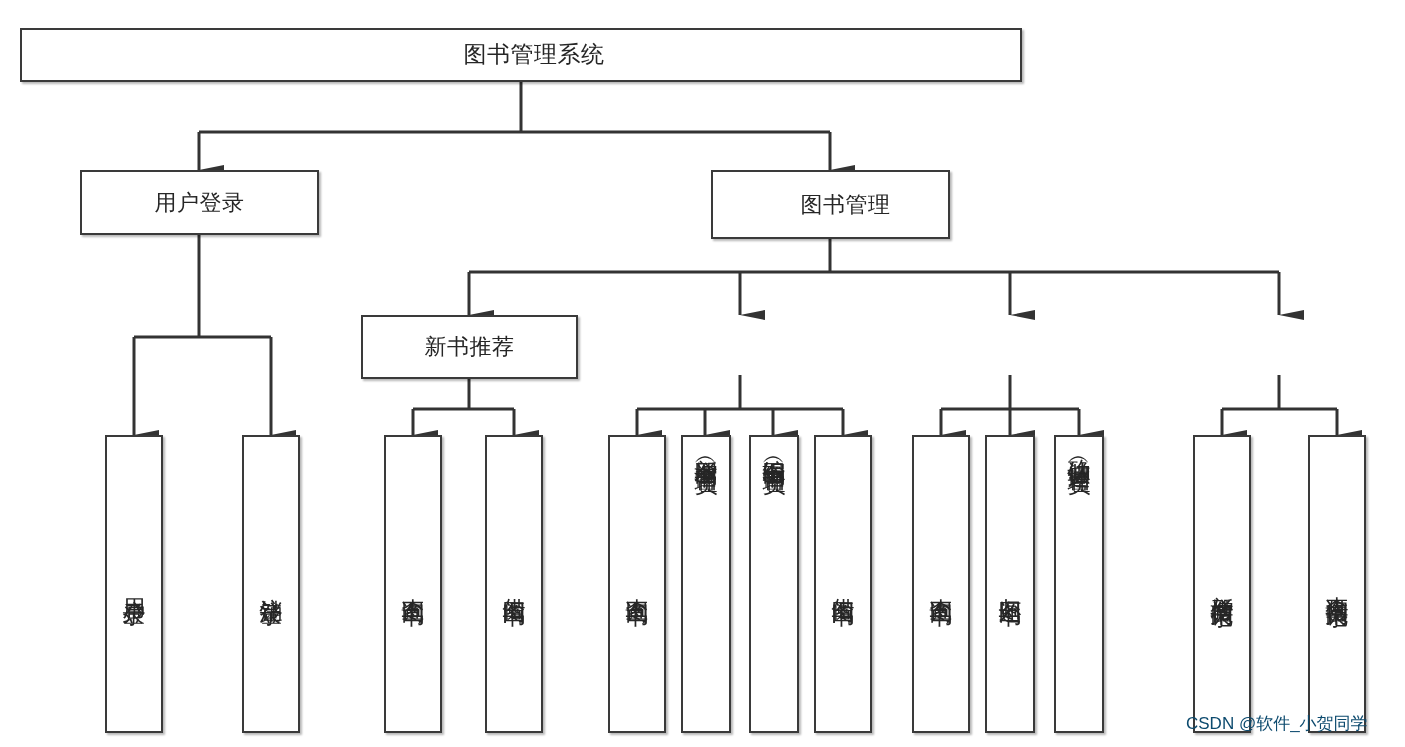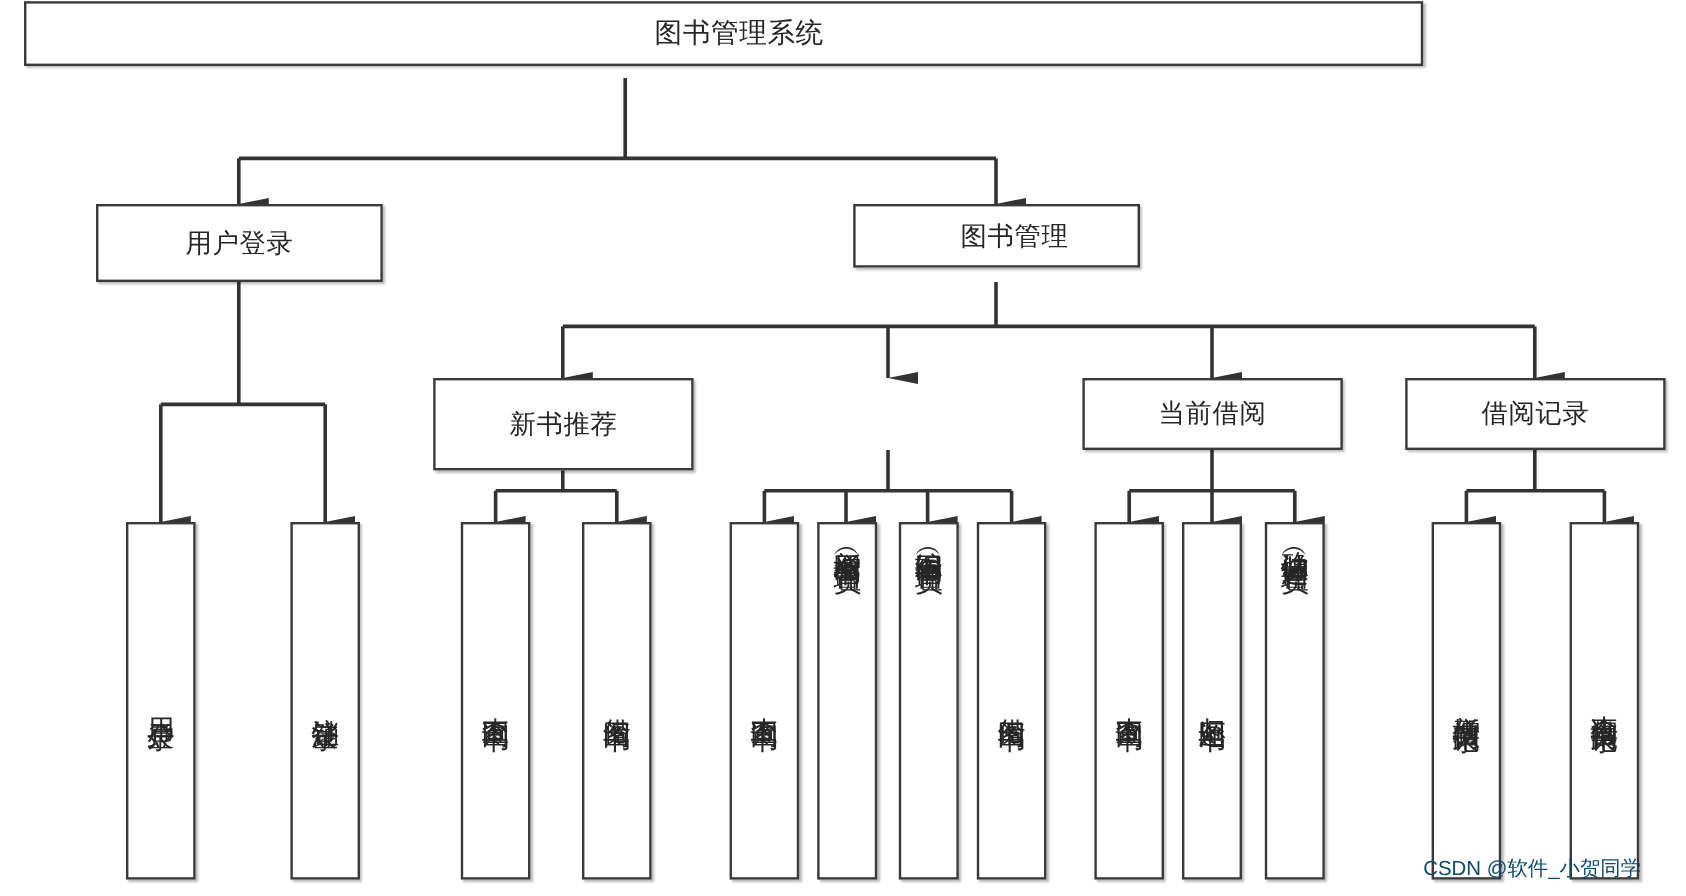--- a/index.html
+++ b/index.html
@@ -128,7 +128,7 @@
     </g>
   </svg>
 
-  <div class="node h-node title" style="left:20px; top:1px; width:1166px; height:54px;padding-left:26px;">
+  <div class="node h-node title" style="left:20px; top:28px; width:1002px; height:54px;padding-left:26px;">
     <span class="lbl">图书管理系统</span>
   </div>
 

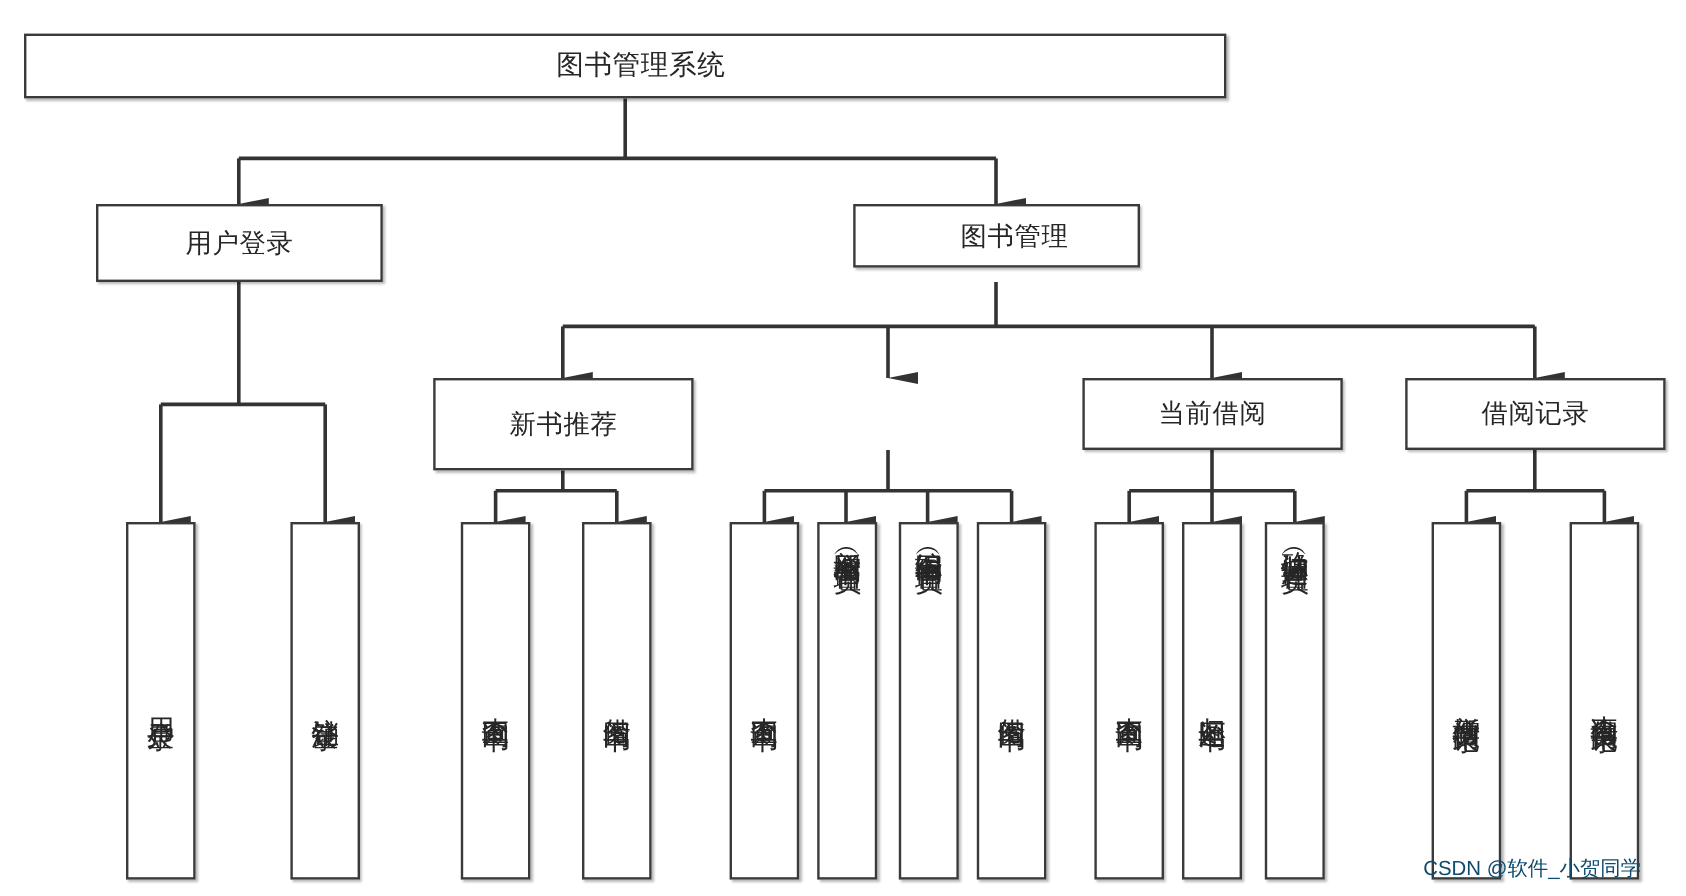--- a/index.html
+++ b/index.html
@@ -136,7 +136,7 @@
     <span class="lbl">用户登录</span>
   </div>
 
-  <div class="node h-node" style="left:711px; top:170px; width:239px; height:53px;padding-left:30px;">
+  <div class="node h-node" style="left:711px; top:170px; width:239px; height:69px;padding-left:30px;">
     <span class="lbl">图书管理</span>
   </div>
 

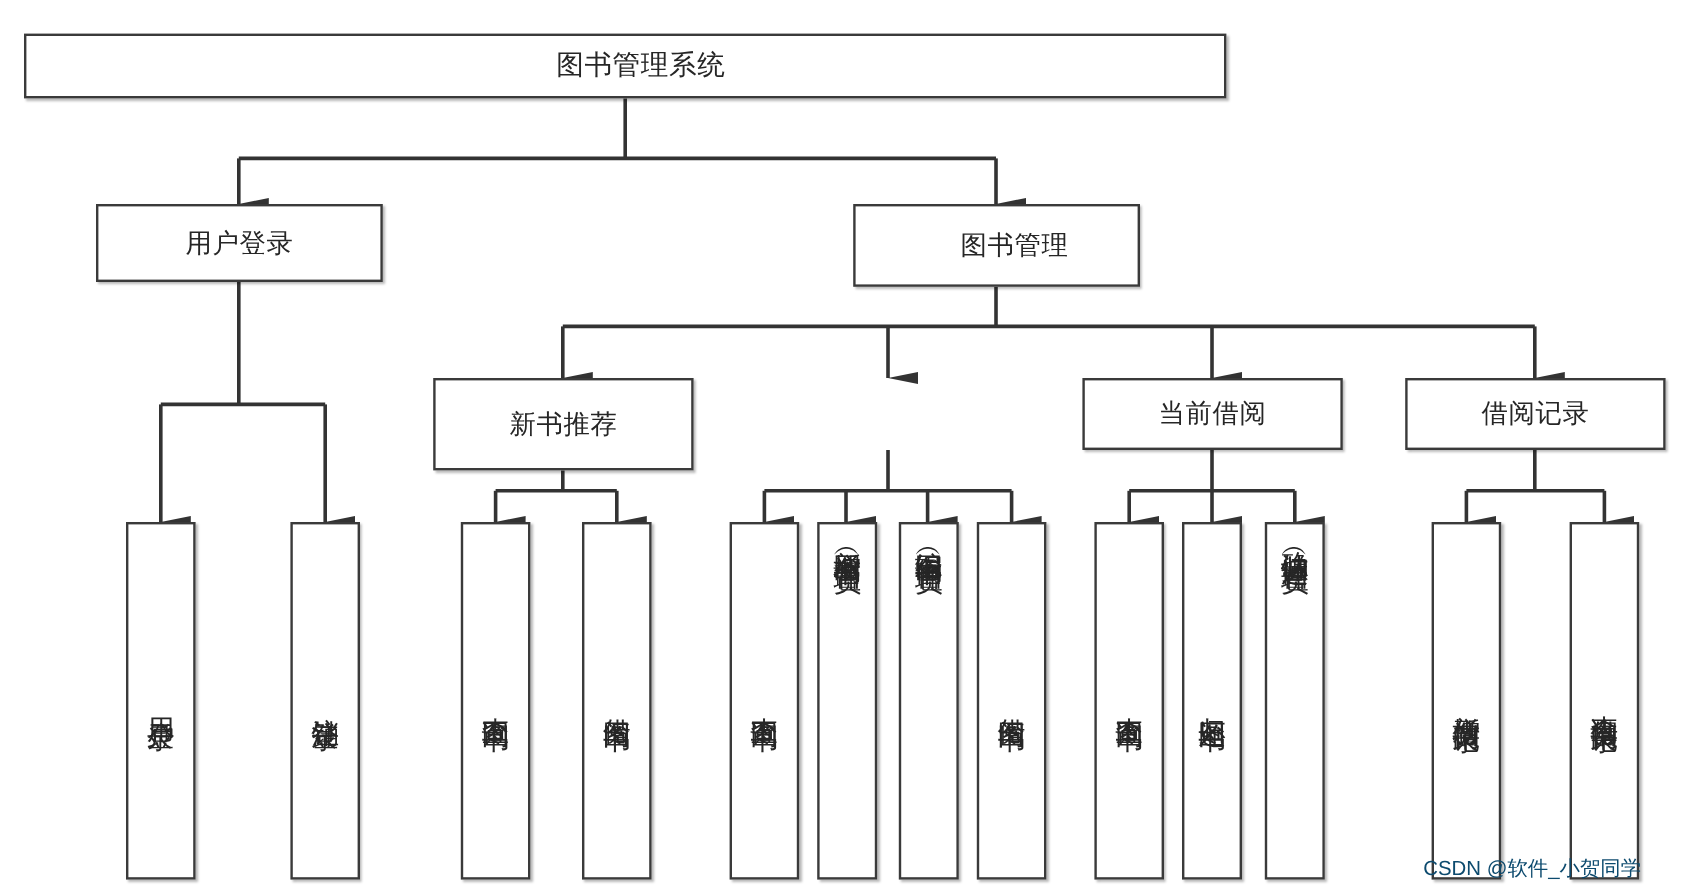--- a/index.html
+++ b/index.html
@@ -140,7 +140,7 @@
     <span class="lbl">图书管理</span>
   </div>
 
-  <div class="node h-node" style="left:361px; top:315px; width:217px; height:77px;">
+  <div class="node h-node" style="left:361px; top:315px; width:217px; height:64px;">
     <span class="lbl">新书推荐</span>
   </div>
 

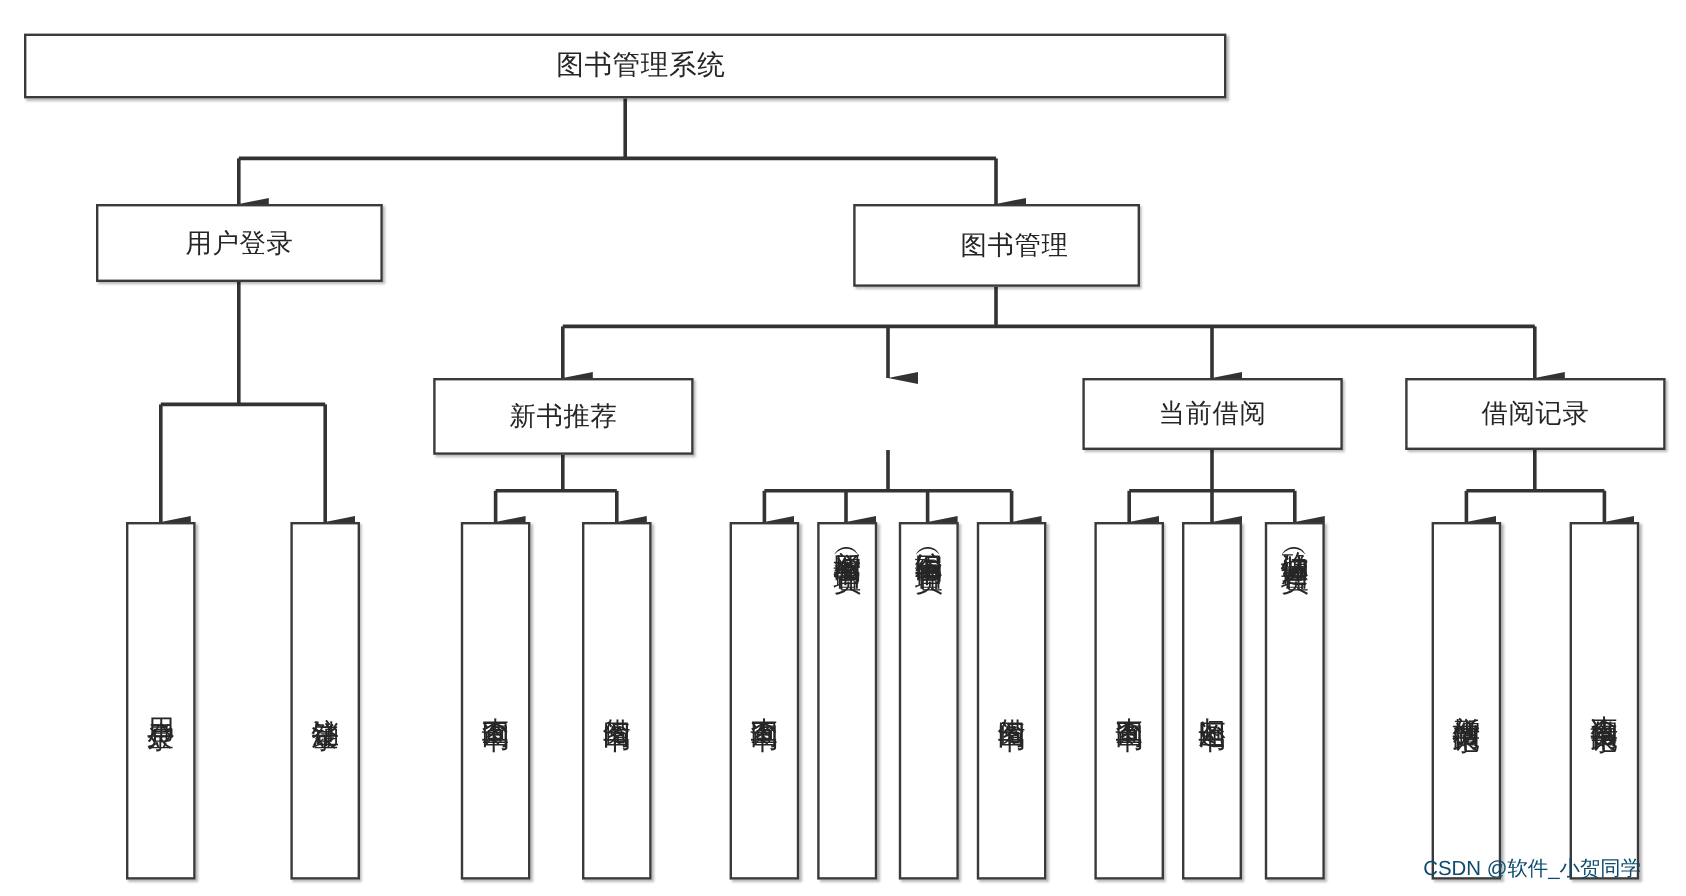--- a/index.html
+++ b/index.html
@@ -145,9 +145,6 @@
   </div>
 
 
-  <div class="node h-node" style="left:902px; top:315px; width:217px; height:60px;">
-    <span class="lbl">当前借阅</span>
-  </div>
 
   <div class="node h-node" style="left:1171px; top:315px; width:217px; height:60px;">
     <span class="lbl">借阅记录</span>

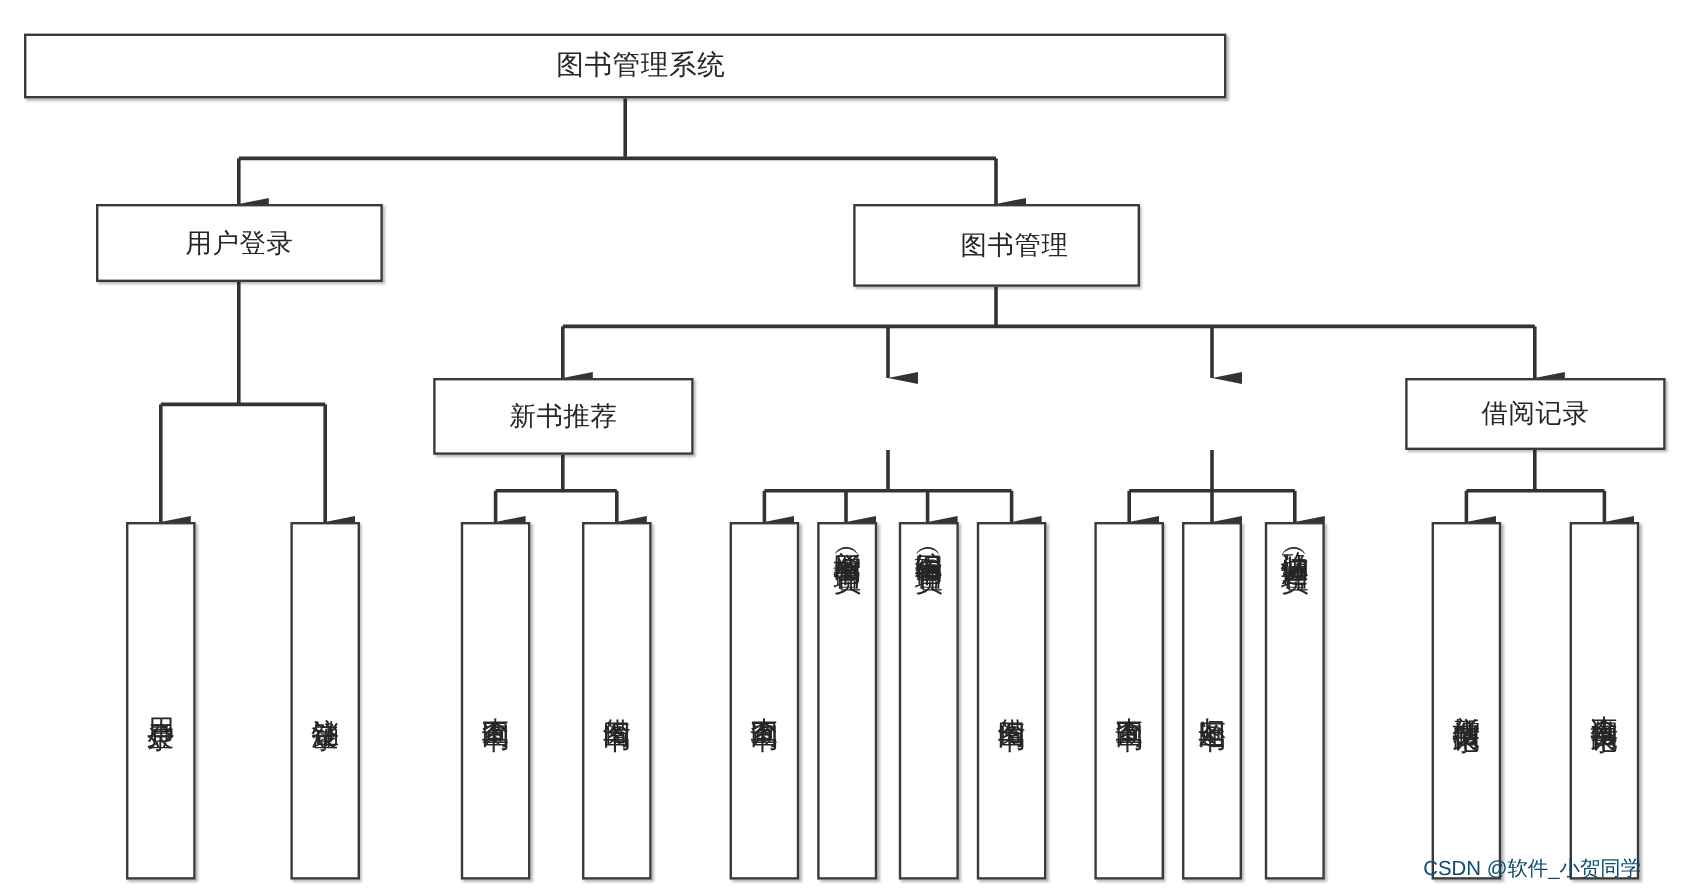--- a/index.html
+++ b/index.html
@@ -146,9 +146,6 @@
 
 
 
-  <div class="node h-node" style="left:1171px; top:315px; width:217px; height:60px;">
-    <span class="lbl">借阅记录</span>
-  </div>
 
   <div class="node v-node centered" style="left:105px; top:435px; width:58px; height:298px;">
     <span class="lbl">用户登录</span>

